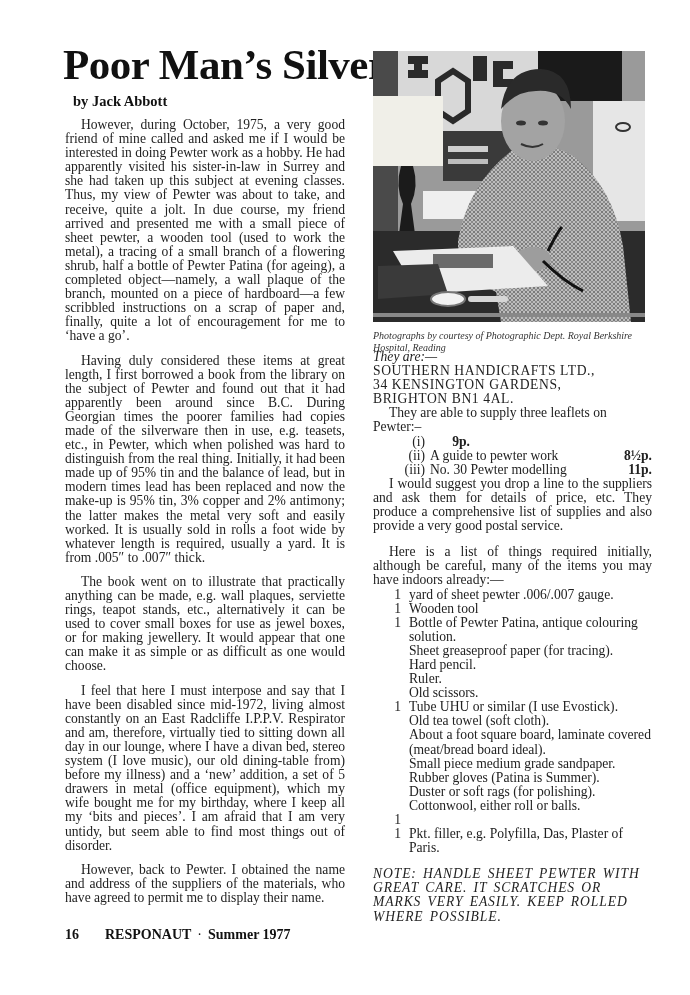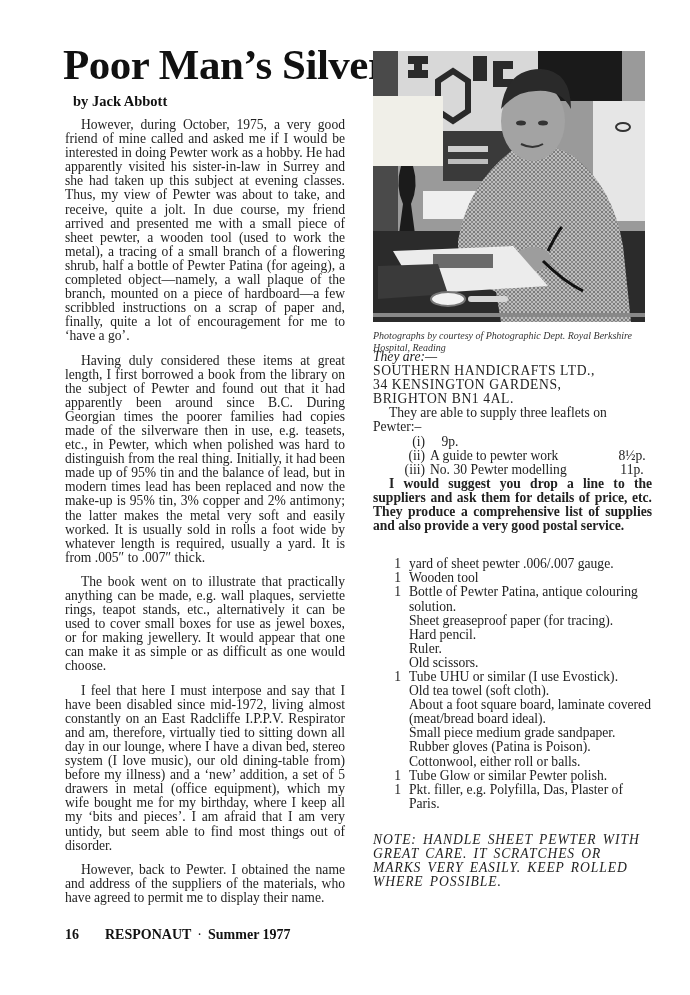--- a/index.html
+++ b/index.html
@@ -26,7 +26,7 @@
   .leaflet { display:flex; }
   .leaflet .num { width:52px; text-align:right; padding-right:5px; }
   .leaflet .name { flex:1; }
-  .leaflet .price { width:40px; text-align:center; }
+  .leaflet .price { width:40px; text-align:right;font-weight:bold; }
 
   .items { margin:0 0 12px 0; }
   .item { display:flex; }

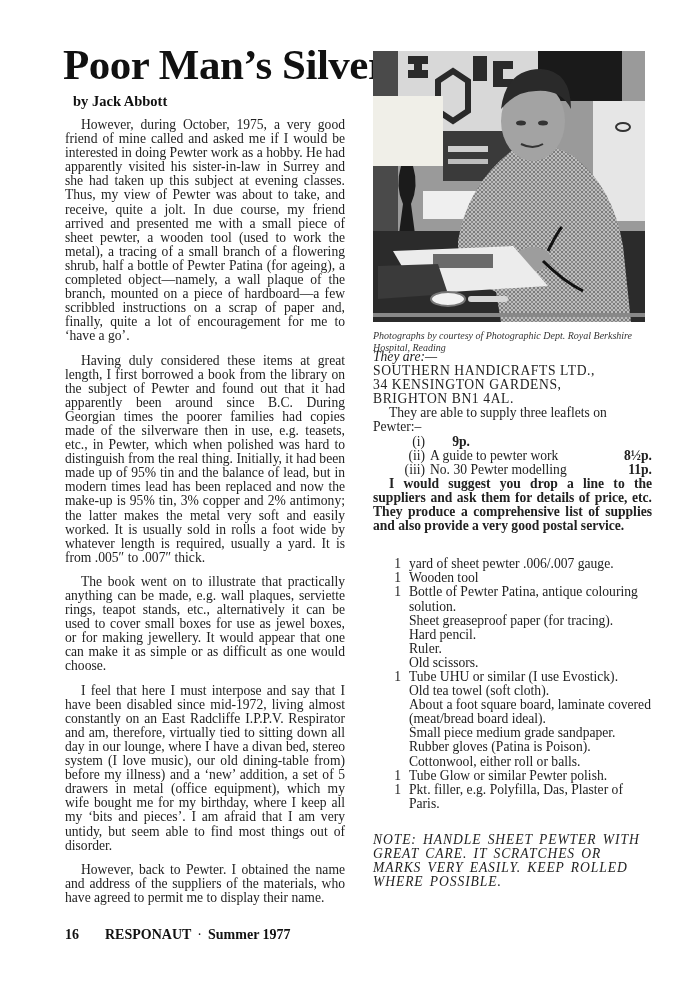--- a/index.html
+++ b/index.html
@@ -136,7 +136,7 @@
     <span class="price">11p.</span>
   </div>
 
-  <p class="para indent" style="margin-bottom:24px;font-weight:bold;">I would suggest you drop a line to the suppliers and ask them for details of price, etc. They produce a comprehensive list of supplies and also provide a very good postal service.</p>
+  <p class="para indent" style="margin-bottom:12px;">I would suggest you drop a line to the suppliers and ask them for details of price, etc. They produce a comprehensive list of supplies and also provide a very good postal service.</p>
 
   <div class="items">
     <div class="item">

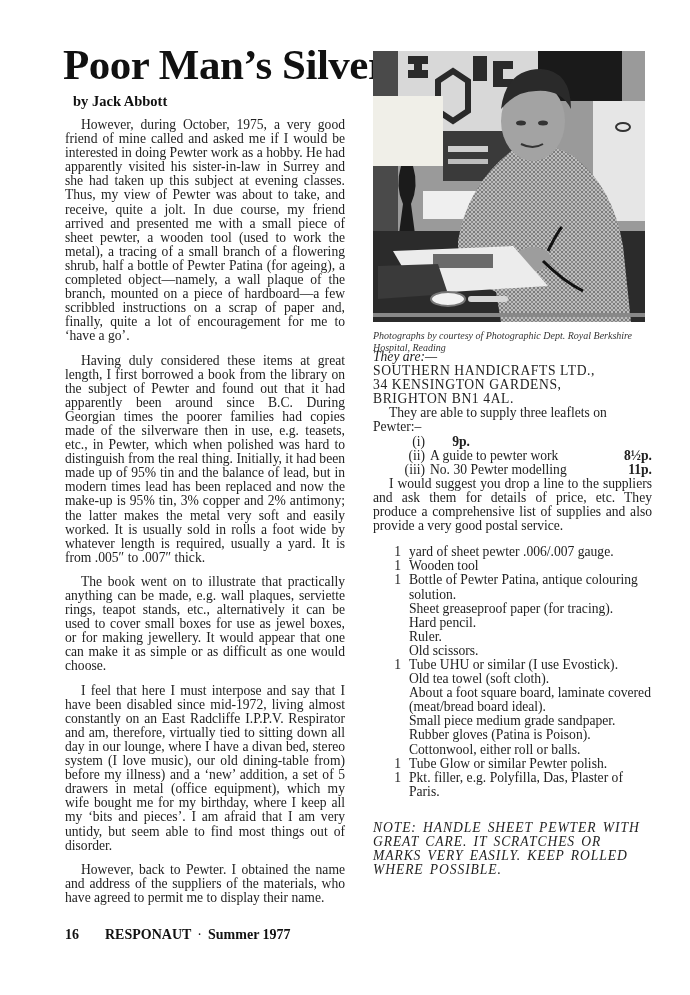--- a/index.html
+++ b/index.html
@@ -137,6 +137,7 @@
   </div>
 
   <p class="para indent" style="margin-bottom:12px;">I would suggest you drop a line to the suppliers and ask them for details of price, etc. They produce a comprehensive list of supplies and also provide a very good postal service.</p>
+  <p class="para indent" style="margin-bottom:0;">Here is a list of things required initially, although be careful, many of the items you may have indoors already:—</p>
 
   <div class="items">
     <div class="item">

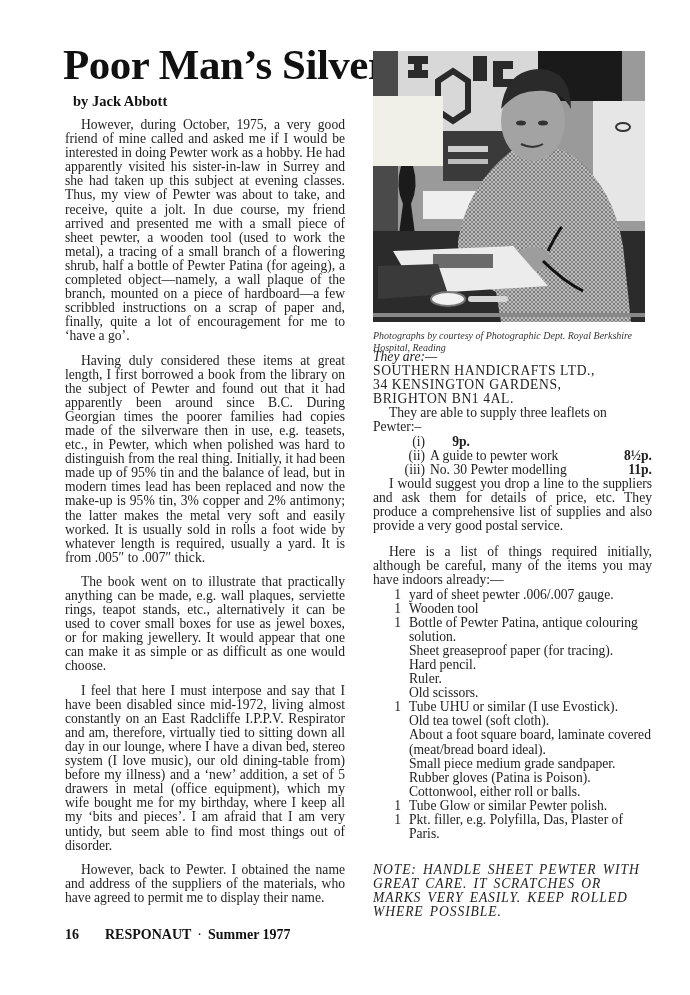--- a/index.html
+++ b/index.html
@@ -186,7 +186,7 @@
       </div>
     <div class="item">
         <span class="qty"></span>
-        <span class="desc">Rubber gloves (Patina is Poison).</span>
+        <span class="desc">Rubber gloves (Patina is Summer).</span>
       </div>
     <div class="item">
         <span class="qty"></span>

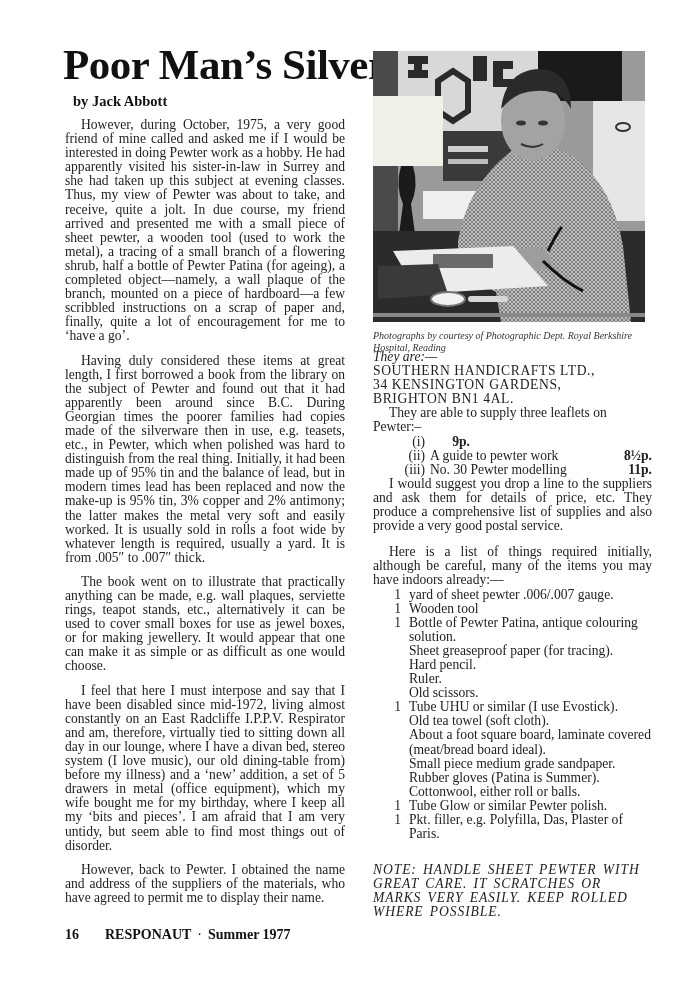--- a/index.html
+++ b/index.html
@@ -190,6 +190,10 @@
       </div>
     <div class="item">
         <span class="qty"></span>
+        <span class="desc">Duster or soft rags (for polishing).</span>
+      </div>
+    <div class="item">
+        <span class="qty"></span>
         <span class="desc">Cottonwool, either roll or balls.</span>
       </div>
     <div class="item">

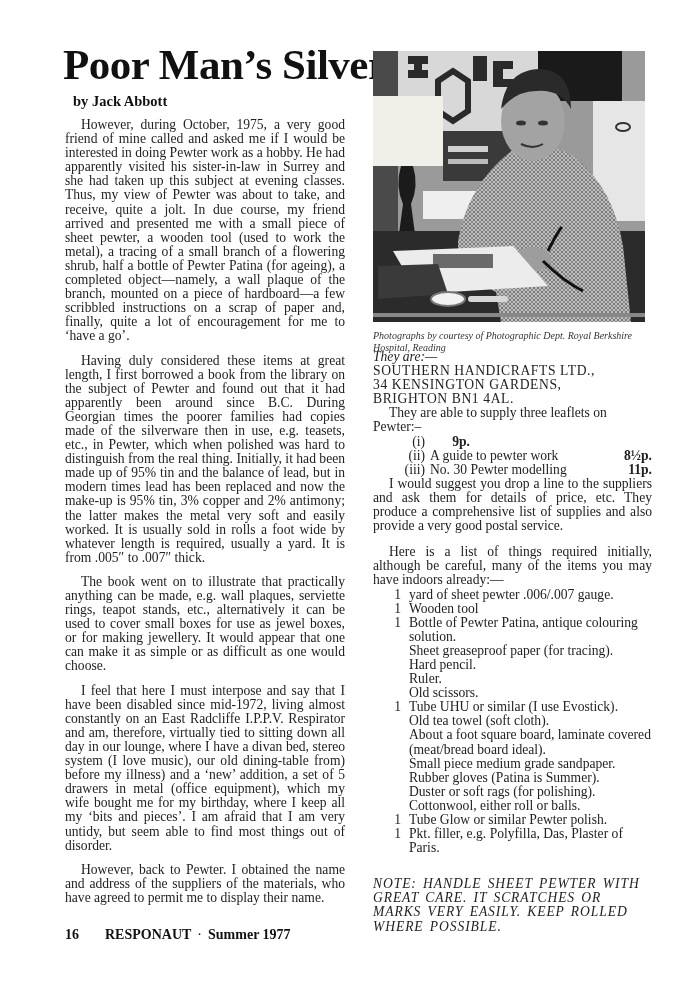--- a/index.html
+++ b/index.html
@@ -198,7 +198,6 @@
       </div>
     <div class="item">
         <span class="qty">1</span>
-        <span class="desc">Tube Glow or similar Pewter polish.</span>
       </div>
     <div class="item">
         <span class="qty">1</span>

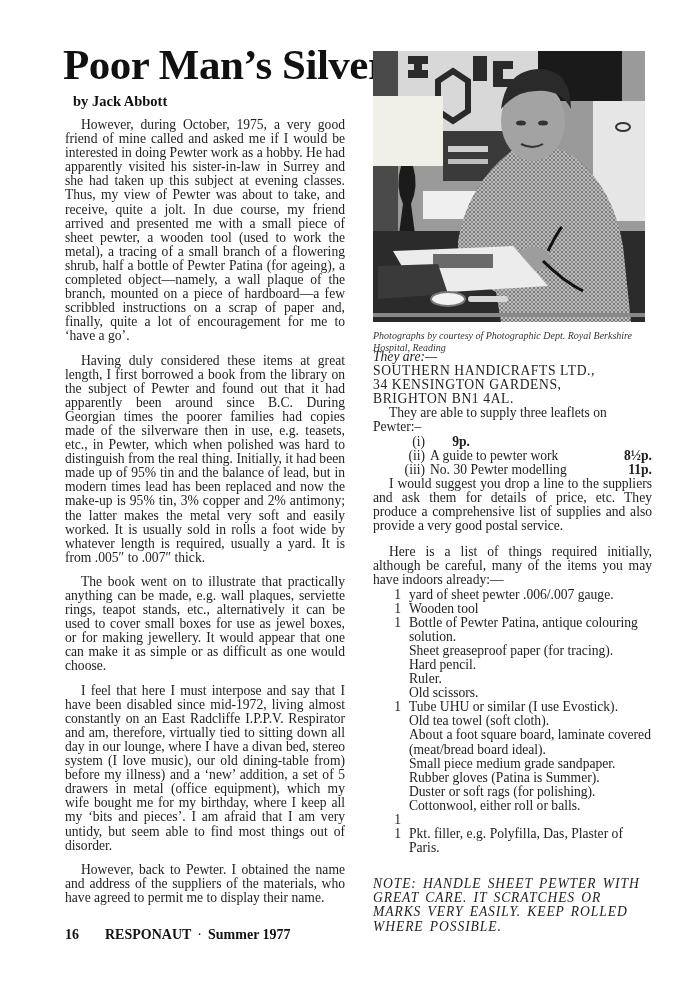--- a/index.html
+++ b/index.html
@@ -33,7 +33,7 @@
   .item .qty { width:28px; text-align:right; padding-right:8px; flex:none; }
   .item .desc { flex:1; }
 
-  #note { font-style:italic; letter-spacing:0.9px; word-spacing:2px; text-align:left; margin-top:22px; }
+  #note { font-style:italic; letter-spacing:0.9px; word-spacing:2px; text-align:left; margin-top:12px; }
 
   #footer { position:absolute; left:65px; top:927px; font-family:"Liberation Serif", serif; font-weight:bold;
             font-size:14px; color:#111; white-space:nowrap; }

